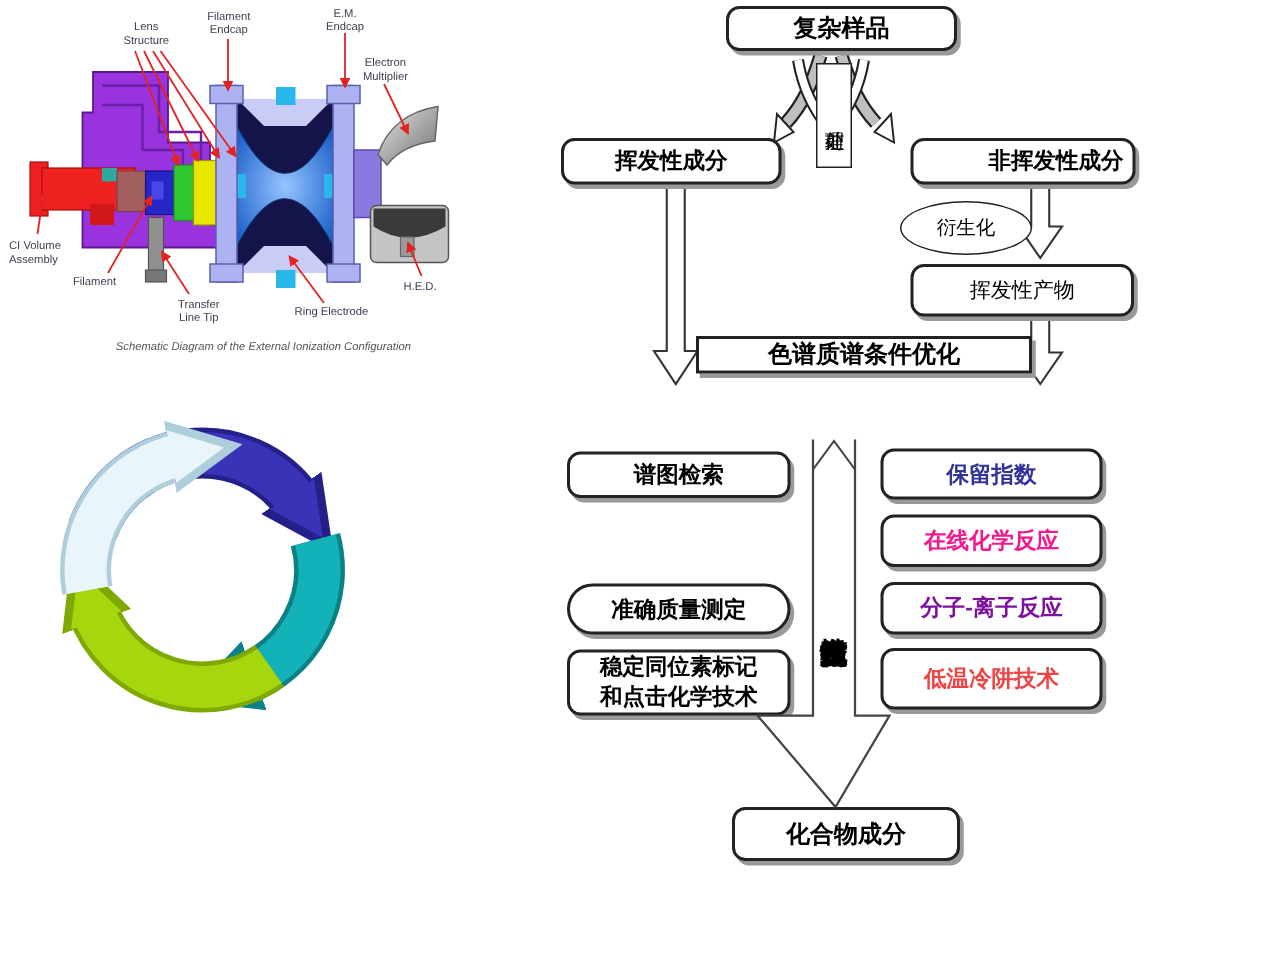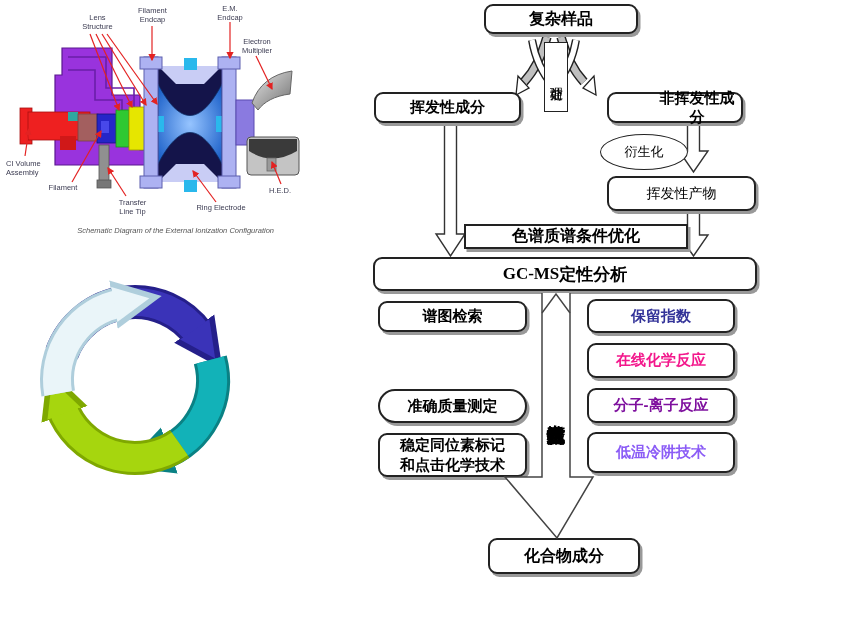--- a/index.html
+++ b/index.html
@@ -193,7 +193,7 @@
     <span>挥发性成分</span>
   </div>
 
-  <div class="box" style="left:607px;top:92px;width:136px;height:31px;font-size:15px;padding-left:44px;">
+  <div class="box" style="left:607px;top:92px;width:150px;height:31px;font-size:15px;padding-left:44px;">
     <span>非挥发性成分</span>
   </div>
 

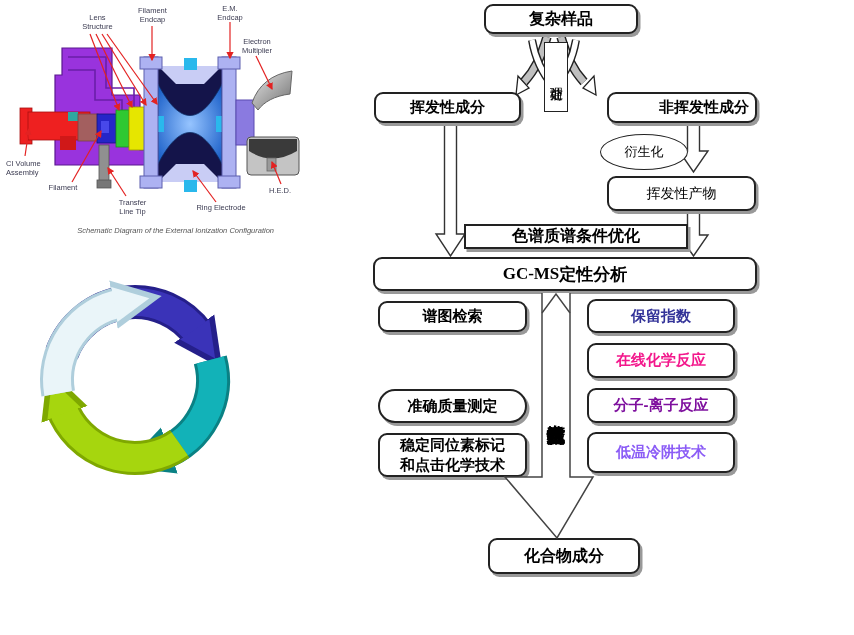--- a/index.html
+++ b/index.html
@@ -209,10 +209,6 @@
     <span>色谱质谱条件优化</span>
   </div>
 
-  <div class="box" style="left:373px;top:257px;width:384px;height:34px;font-size:17px;">
-    <span style="font-family:'Liberation Serif',serif;">GC-MS</span>
-      <span>定性分析</span>
-  </div>
 
   <div class="box" style="left:378px;top:301px;width:149px;height:31px;font-size:15px;">
     <span>谱图检索</span>

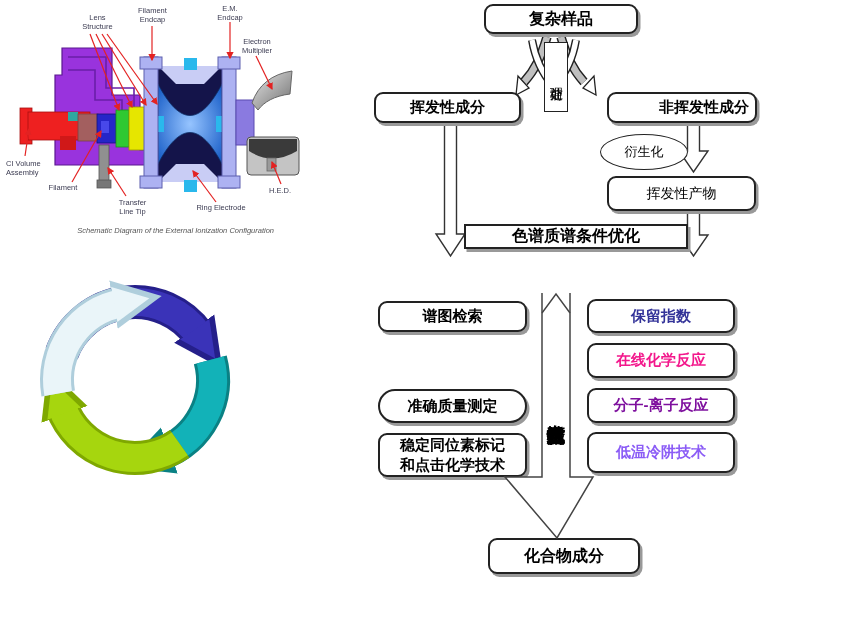--- a/index.html
+++ b/index.html
@@ -231,7 +231,7 @@
     <span style="color: rgb(126, 16, 158);">分子-离子反应</span>
   </div>
   <div class="box" style="left:587px;top:432px;width:148px;height:41px;font-size:15px;">
-    <span style="color: #8b5cf6;">低温冷阱技术</span>
+    <span style="color: #ef4444;">低温冷阱技术</span>
   </div>
 
   <div class="box" style="left:488px;top:538px;width:152px;height:36px;font-size:16px;">

